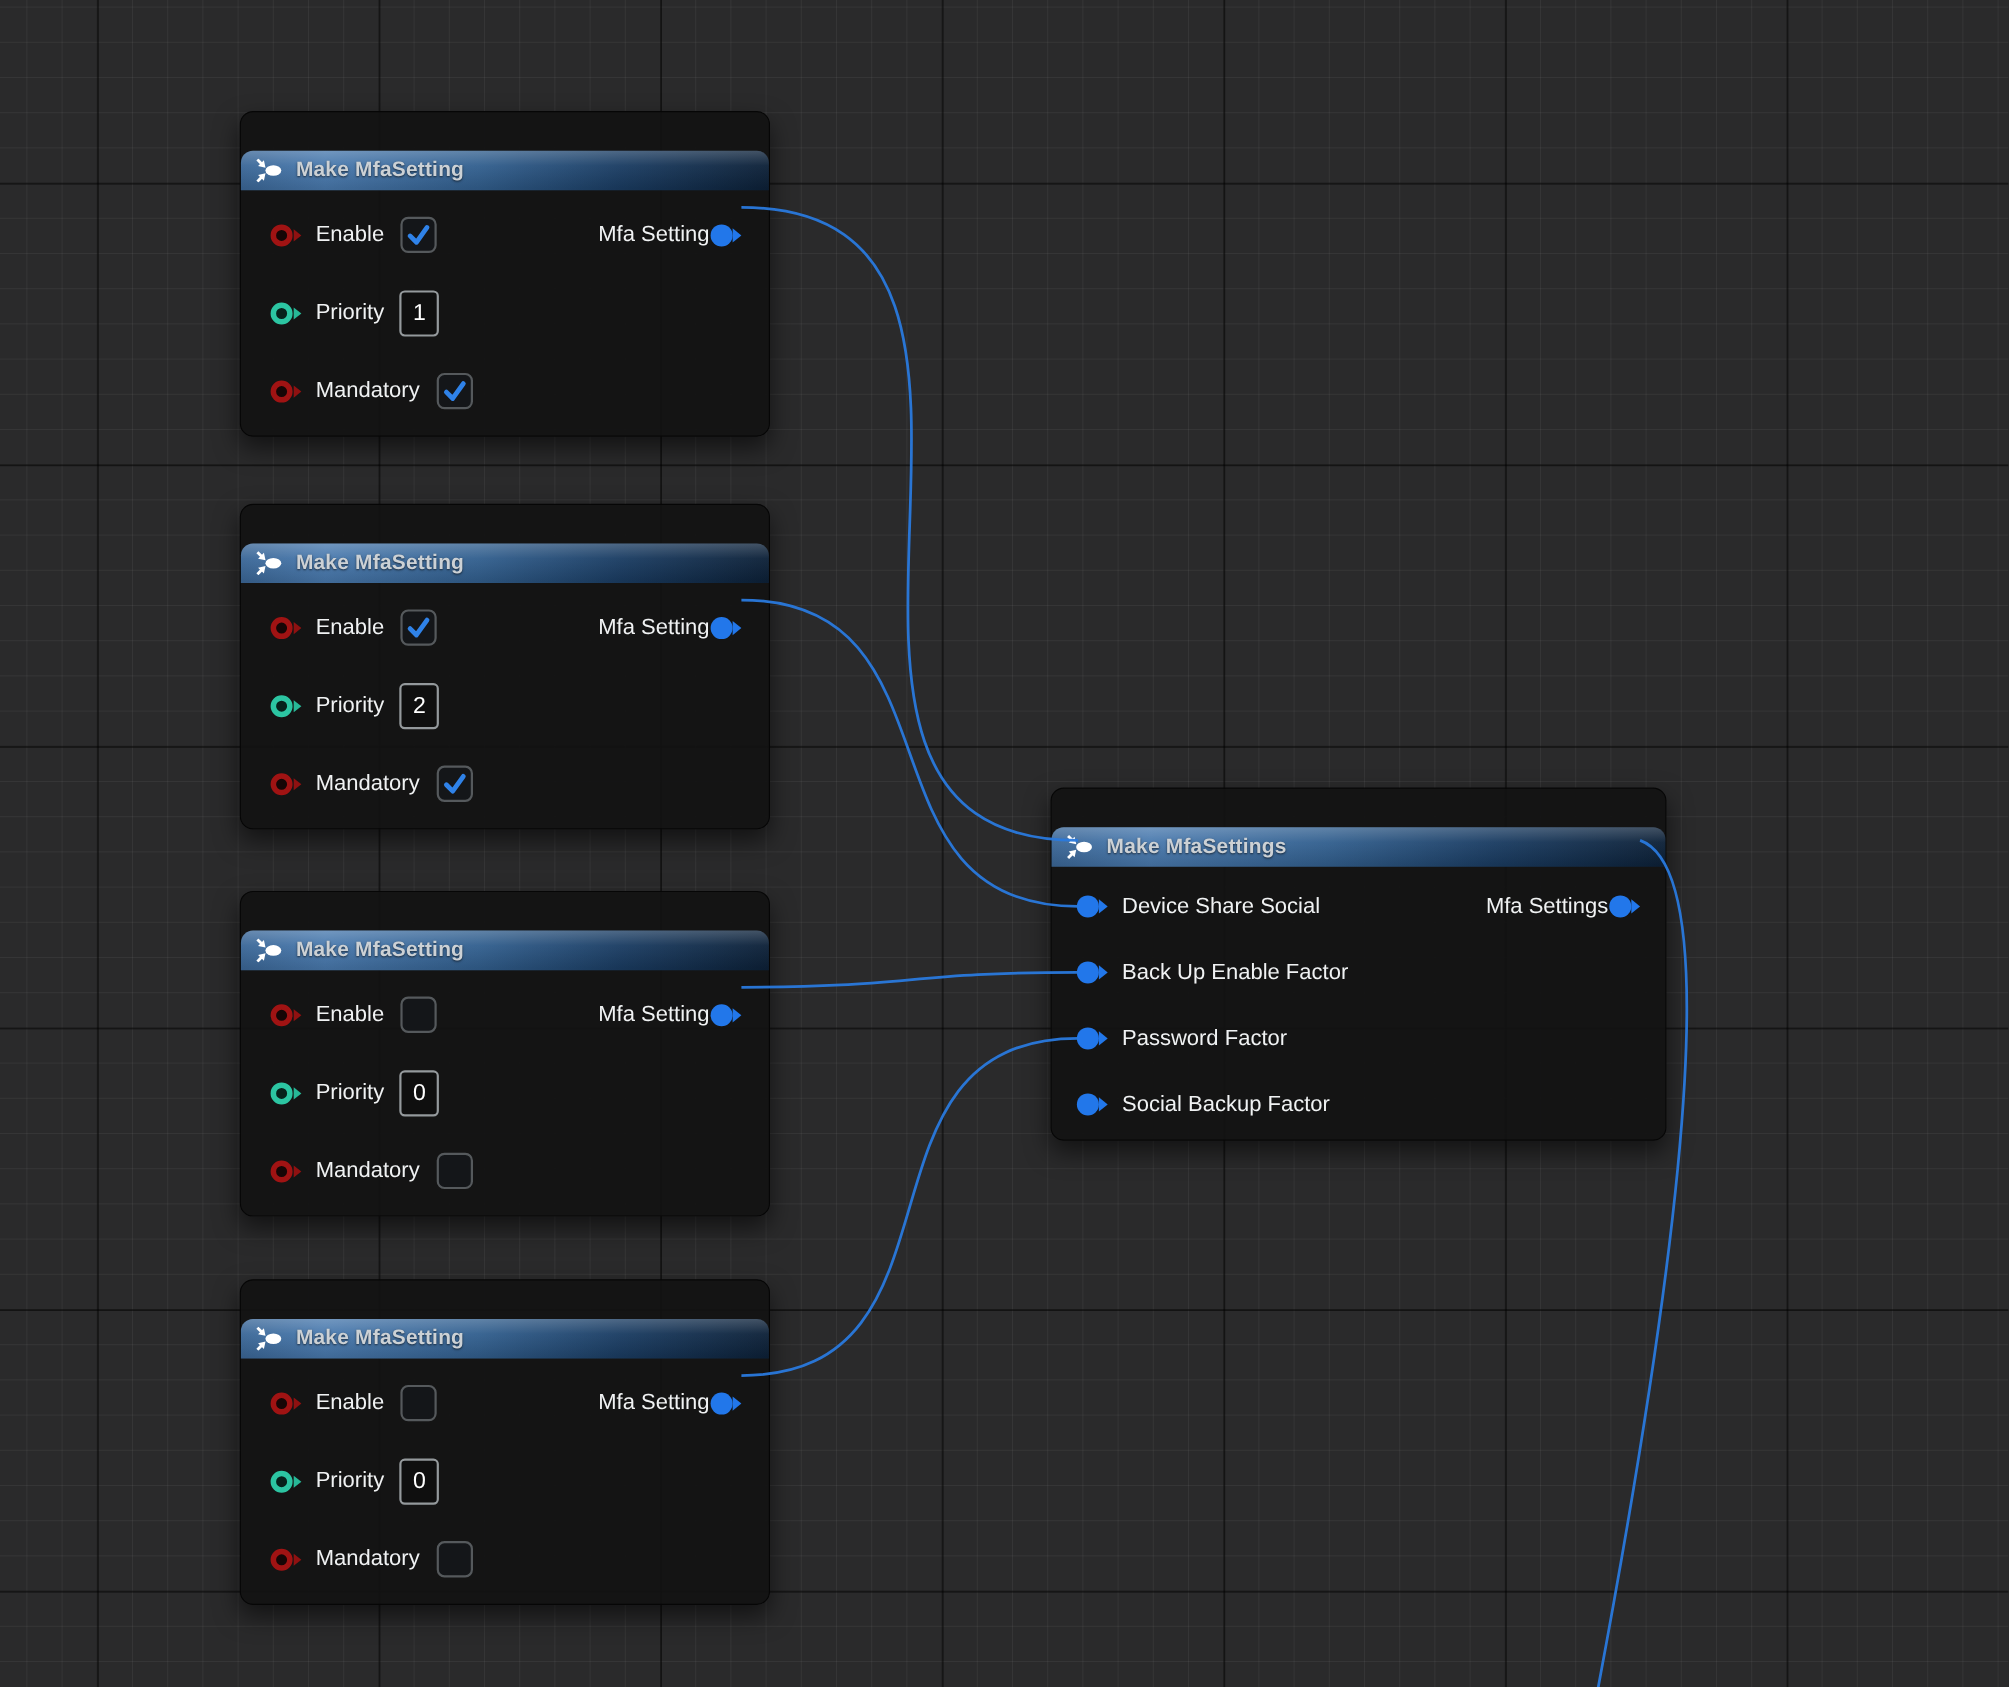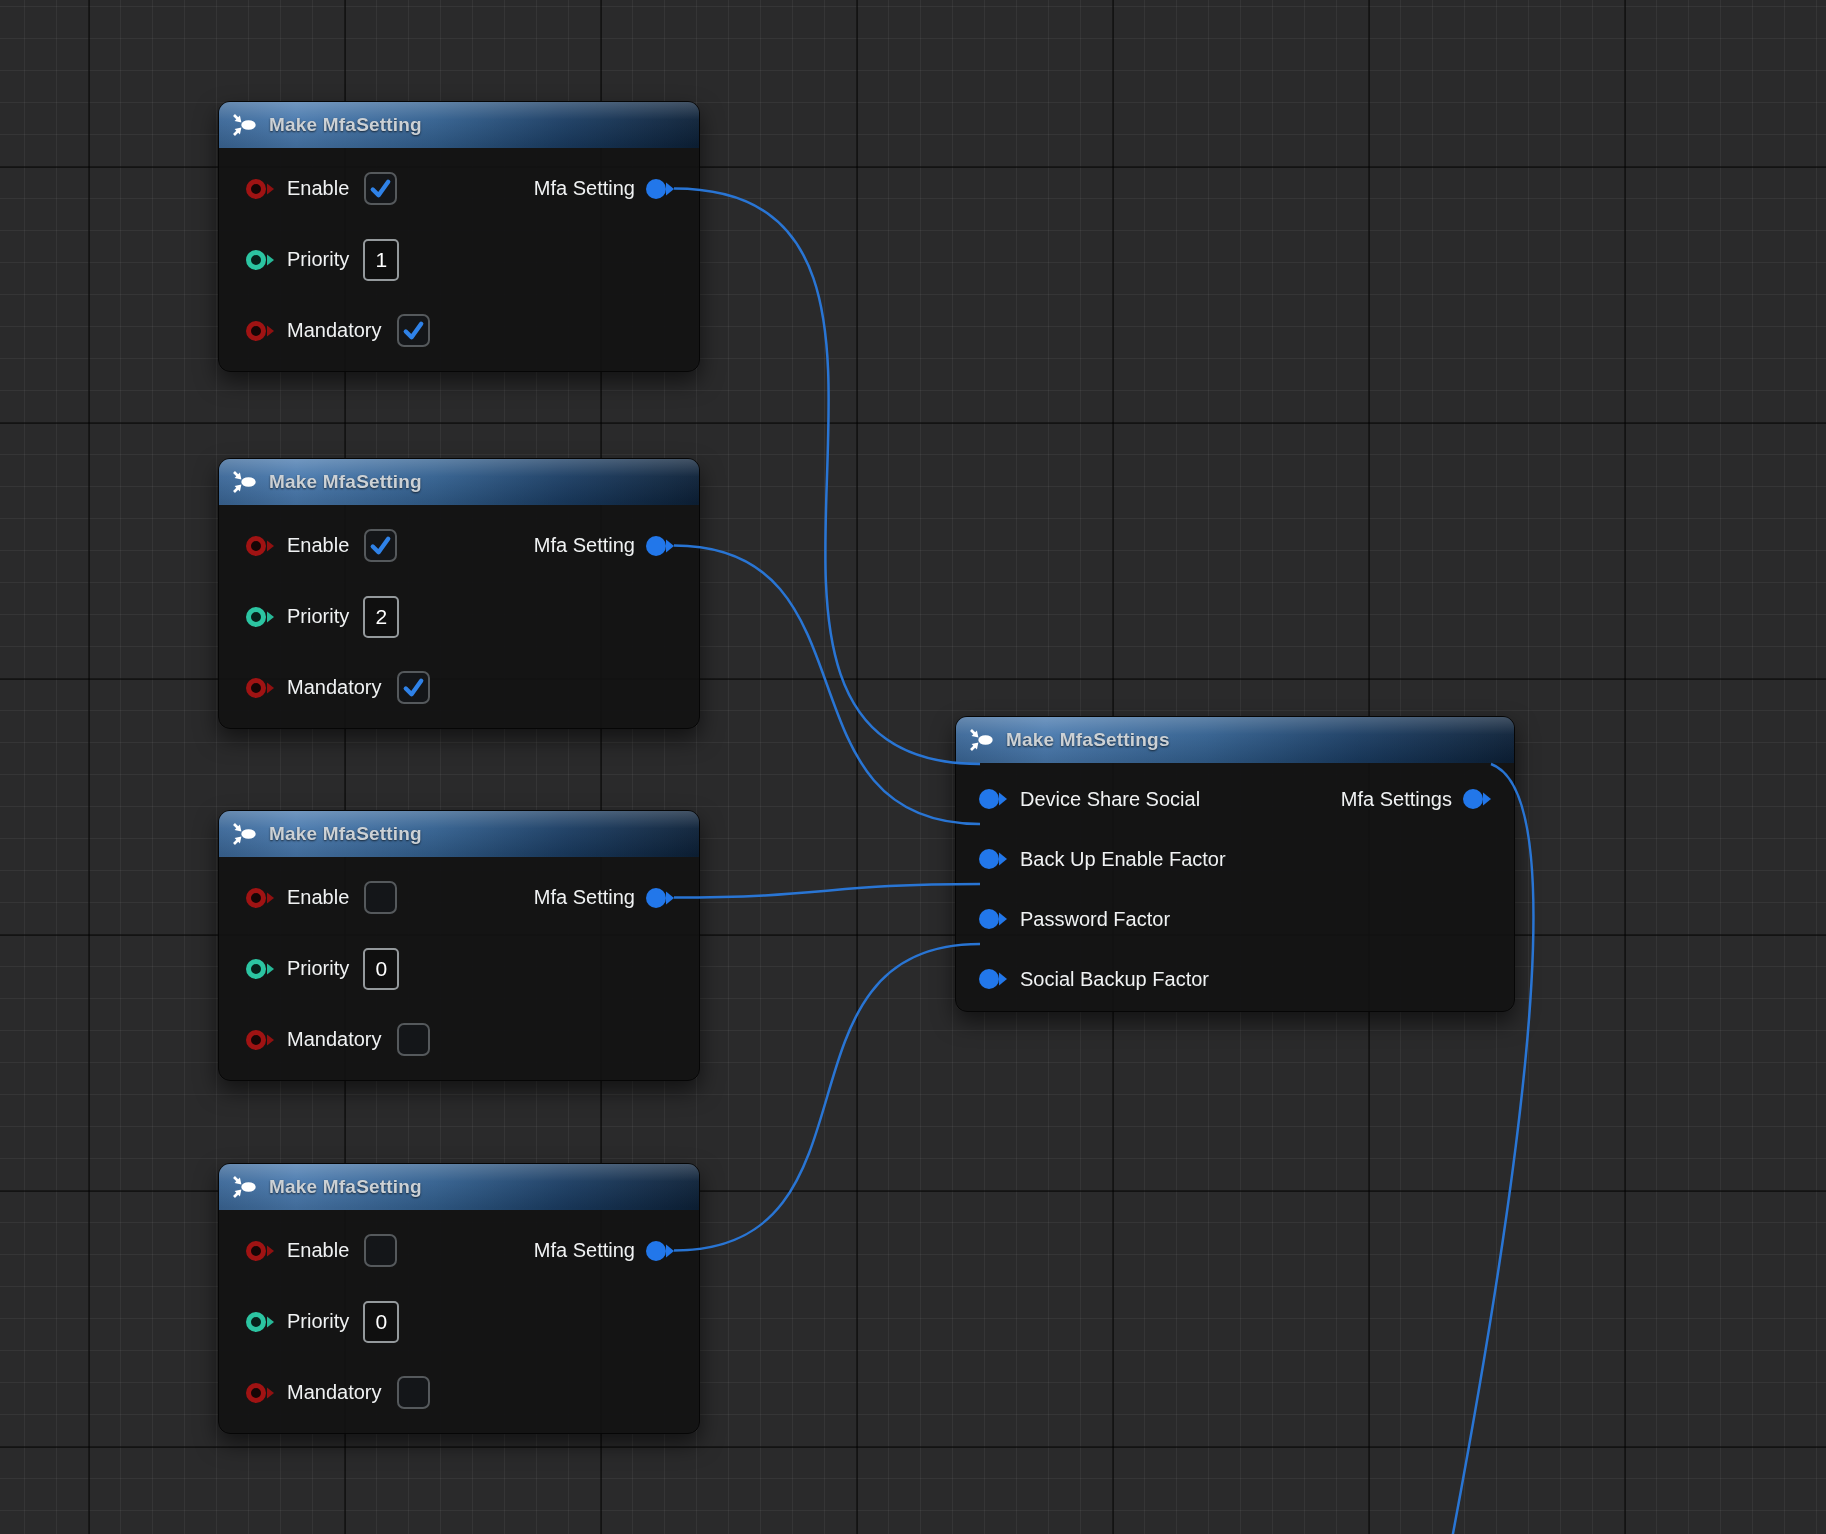--- a/index.html
+++ b/index.html
@@ -26,9 +26,10 @@
     box-shadow:0 10px 22px rgba(0,0,0,0.55);
   }
   .header{
-    height:46px;display:flex;align-items:center;gap:11px;padding:0 13px;
+    height:36px;display:flex;align-items:center;gap:11px;padding:0 13px;
     border-radius:11px 11px 0 0;position:relative;
     background:linear-gradient(to right,#3c6898 0%,#4a7aae 16%,#33608f 45%,#1b3d63 72%,#0d2138 100%);
+    margin-top:35px;
   }
   .header::after{
     content:"";position:absolute;inset:0;border-radius:inherit;pointer-events:none;

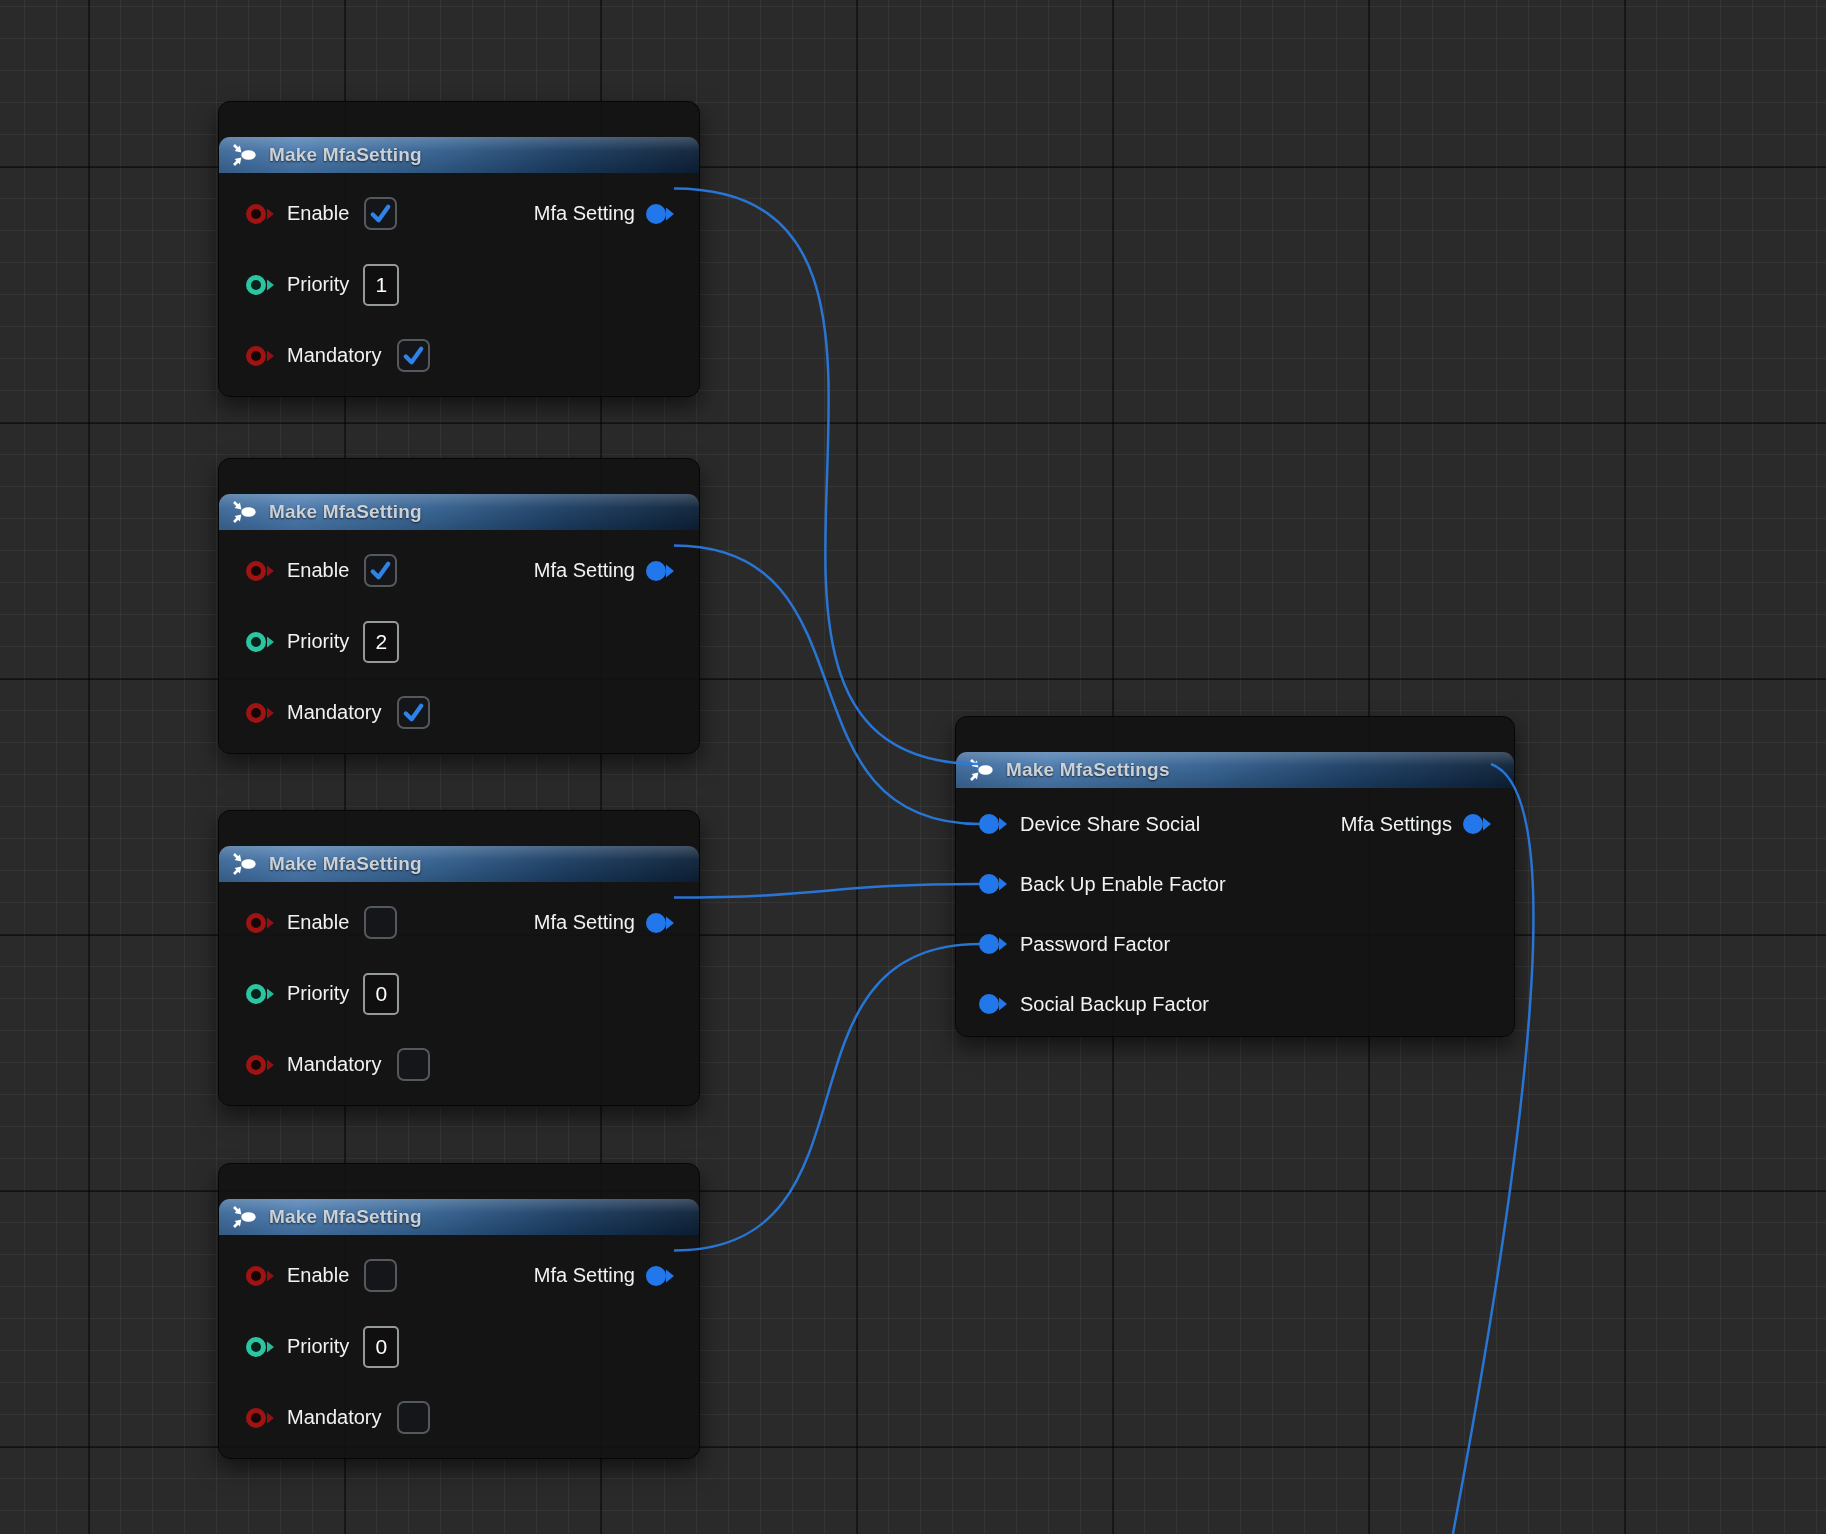--- a/index.html
+++ b/index.html
@@ -42,7 +42,7 @@
   .col{display:flex;flex-direction:column;}
   .row{display:flex;align-items:center;gap:12px;height:71px;padding-left:26px;text-align:center;}
   .n5 .row{height:60px;padding-left:22px;}
-  .row.out-row{padding-left:0;padding-right:24px;gap:10px;}
+  .row.out-row{padding-left:0;padding-right:24px;gap:0;}
   .n5 .row.out-row{padding-right:22px;}
   .lbl{font-size:20px;color:#f0f2f3;white-space:nowrap;}
   .pin{display:flex;align-items:center;}

